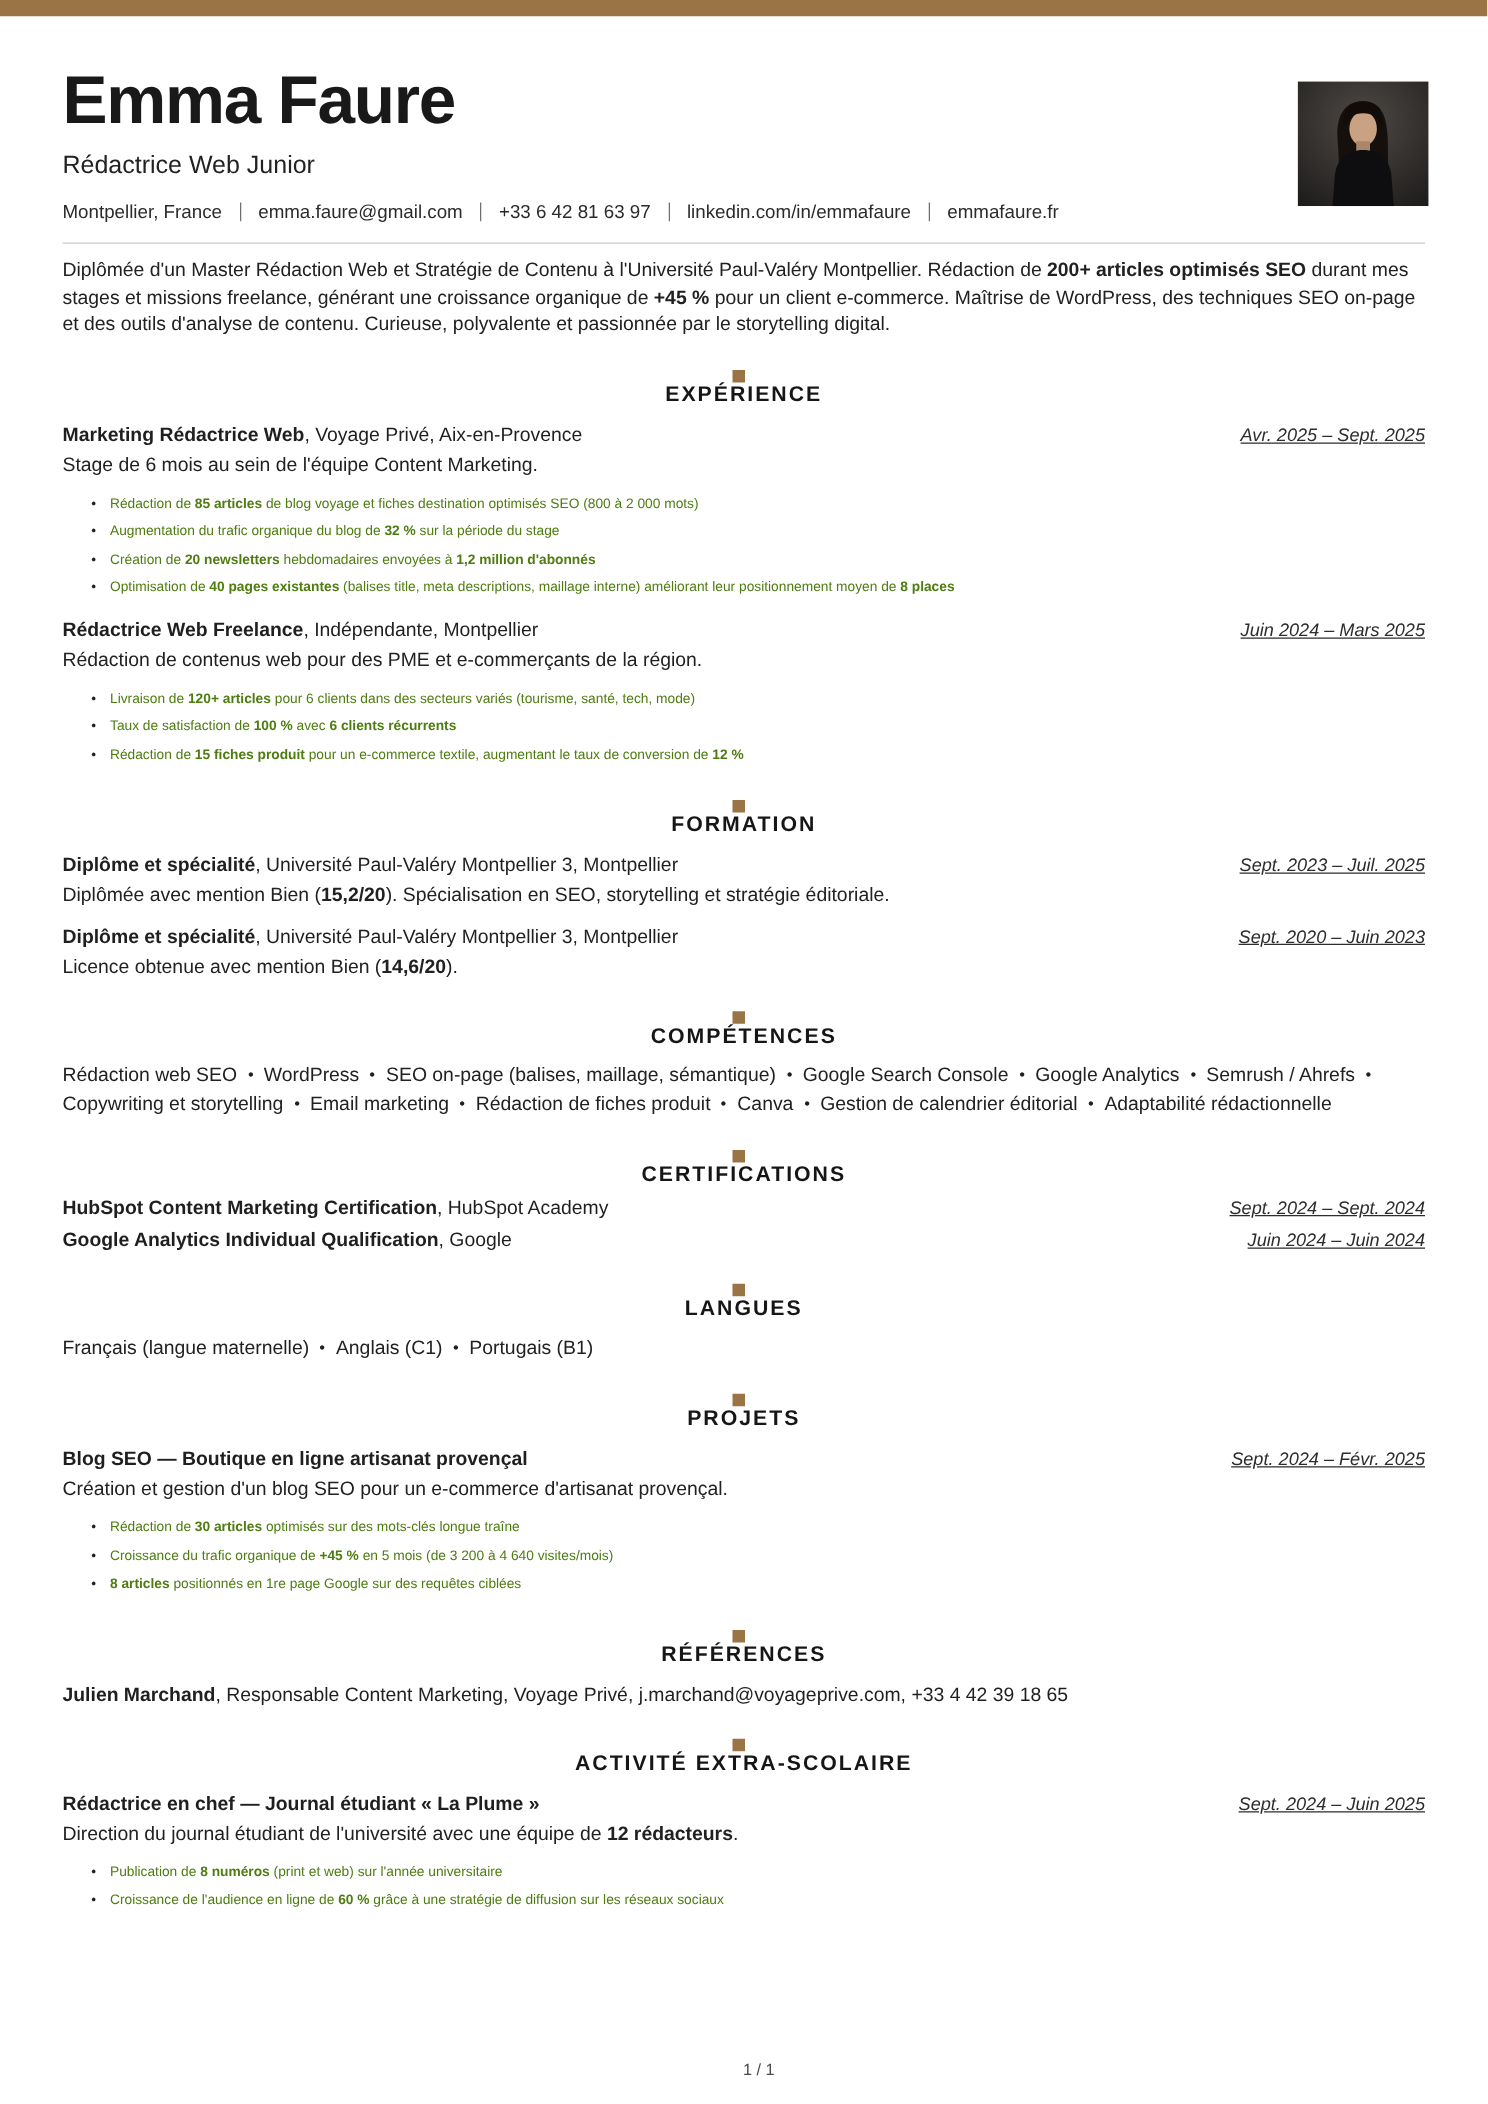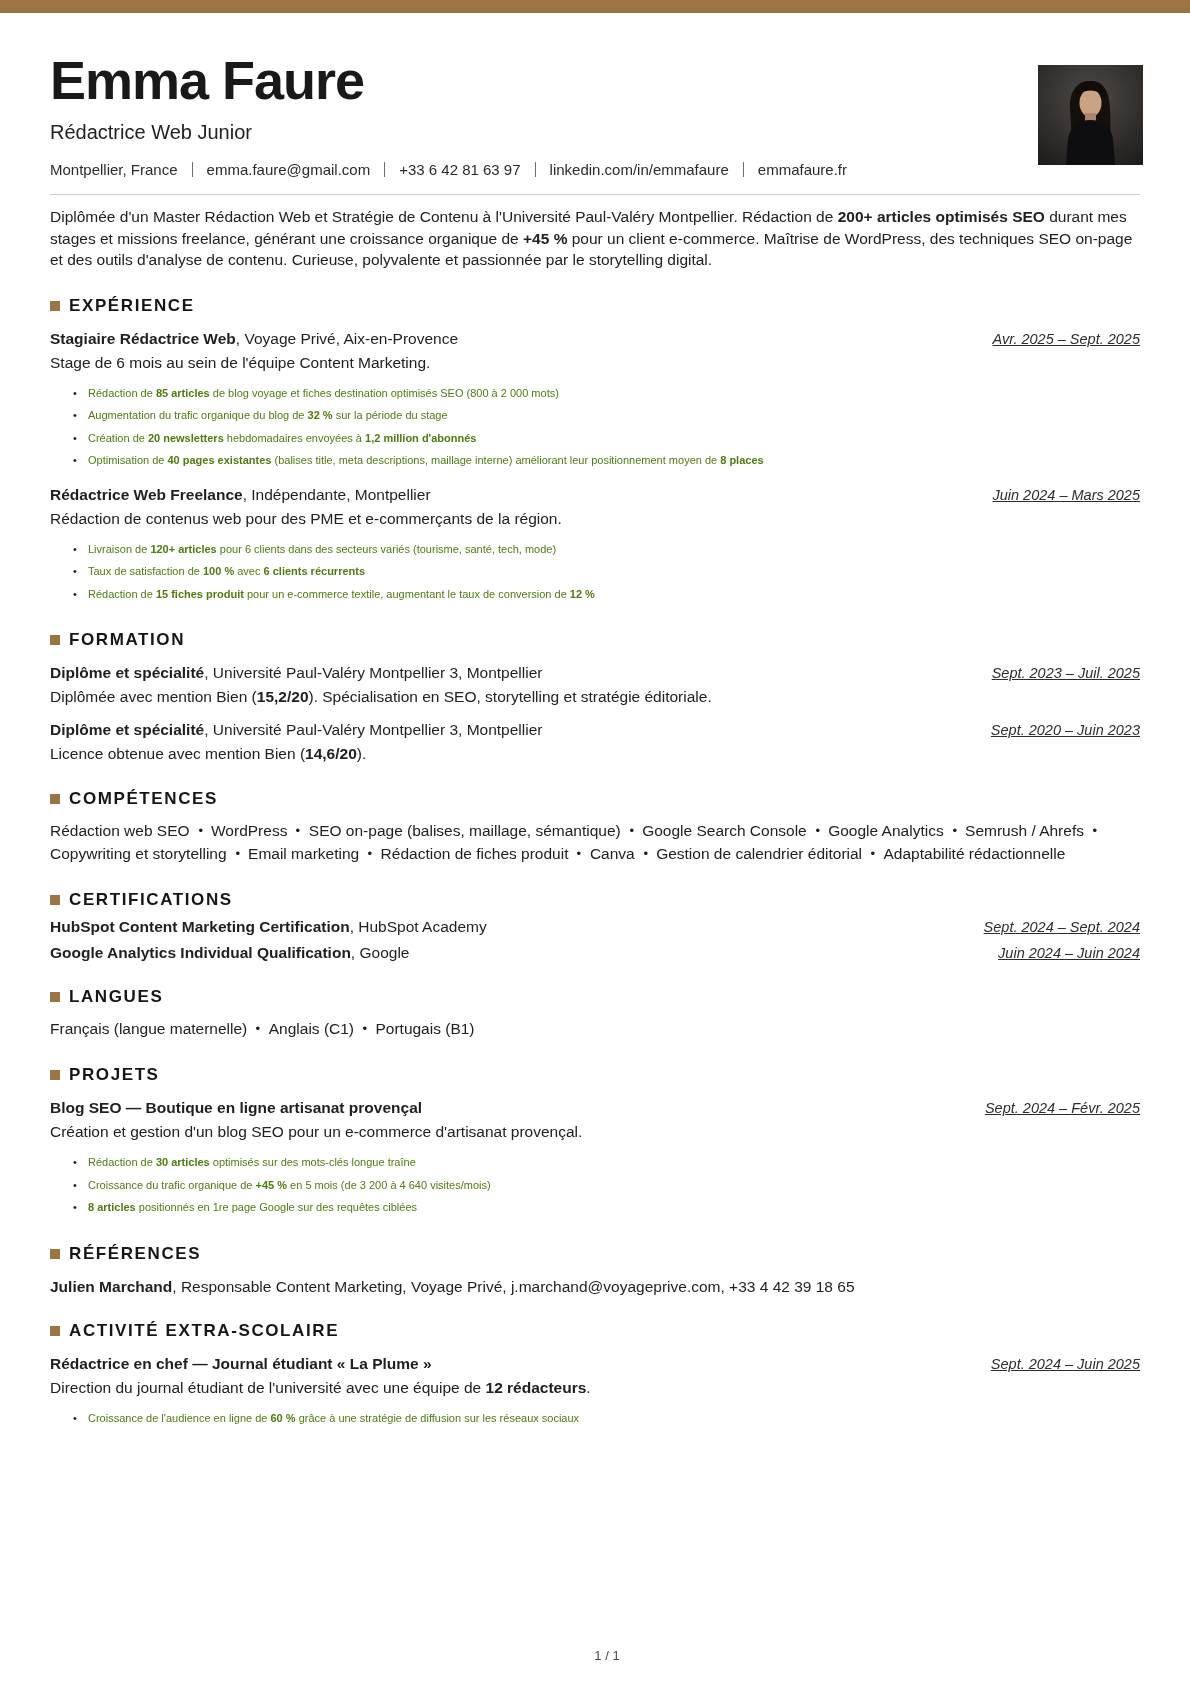--- a/index.html
+++ b/index.html
@@ -29,7 +29,7 @@
   .summary { margin-top: 11px; font-size: 15.5px; line-height: 21.5px; color: #212121; }
 
   .section { margin-top: 25px; }
-  .section-heading { display: flex; align-items: center; }
+  .section-heading { display: flex; align-items: center; flex-direction: column; }
   .square { width: 10px; height: 10px; background: var(--accent, #9b7446); margin-right: 9px; flex: 0 0 auto; }
   .section-heading-text { font-size: 17px; font-weight: bold; letter-spacing: 1.6px; color: #161616; }
 

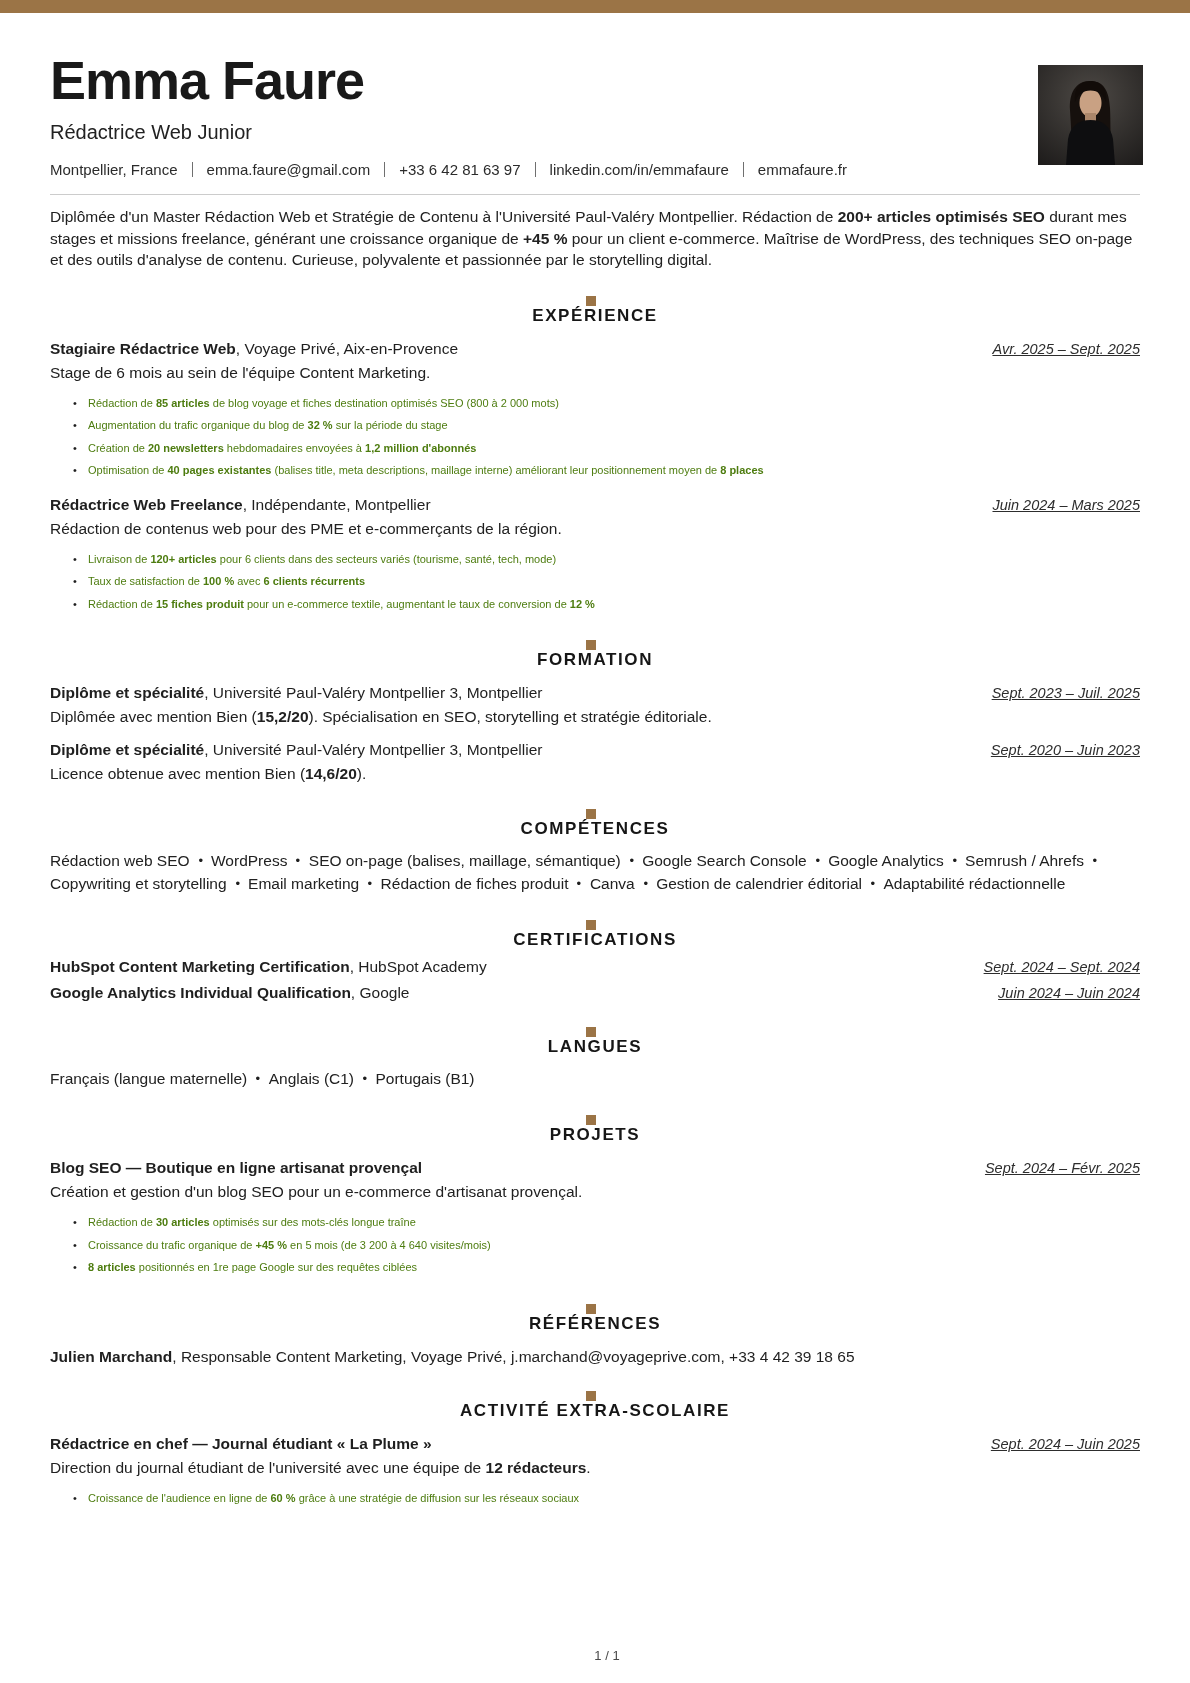--- a/index.html
+++ b/index.html
@@ -103,7 +103,7 @@
         </div>
         <div class="entry">
           <div class="entry-head">
-            <span class="entry-title"><strong>Stagiaire Rédactrice Web</strong><span>, Voyage Privé, Aix-en-Provence</span></span>
+            <span class="entry-title"><strong>Marketing Rédactrice Web</strong><span>, Voyage Privé, Aix-en-Provence</span></span>
             <span class="entry-date">Avr. 2025 – Sept. 2025</span>
           </div>
           <p class="entry-desc"><span>Stage de 6 mois au sein de l'équipe Content Marketing.</span></p>

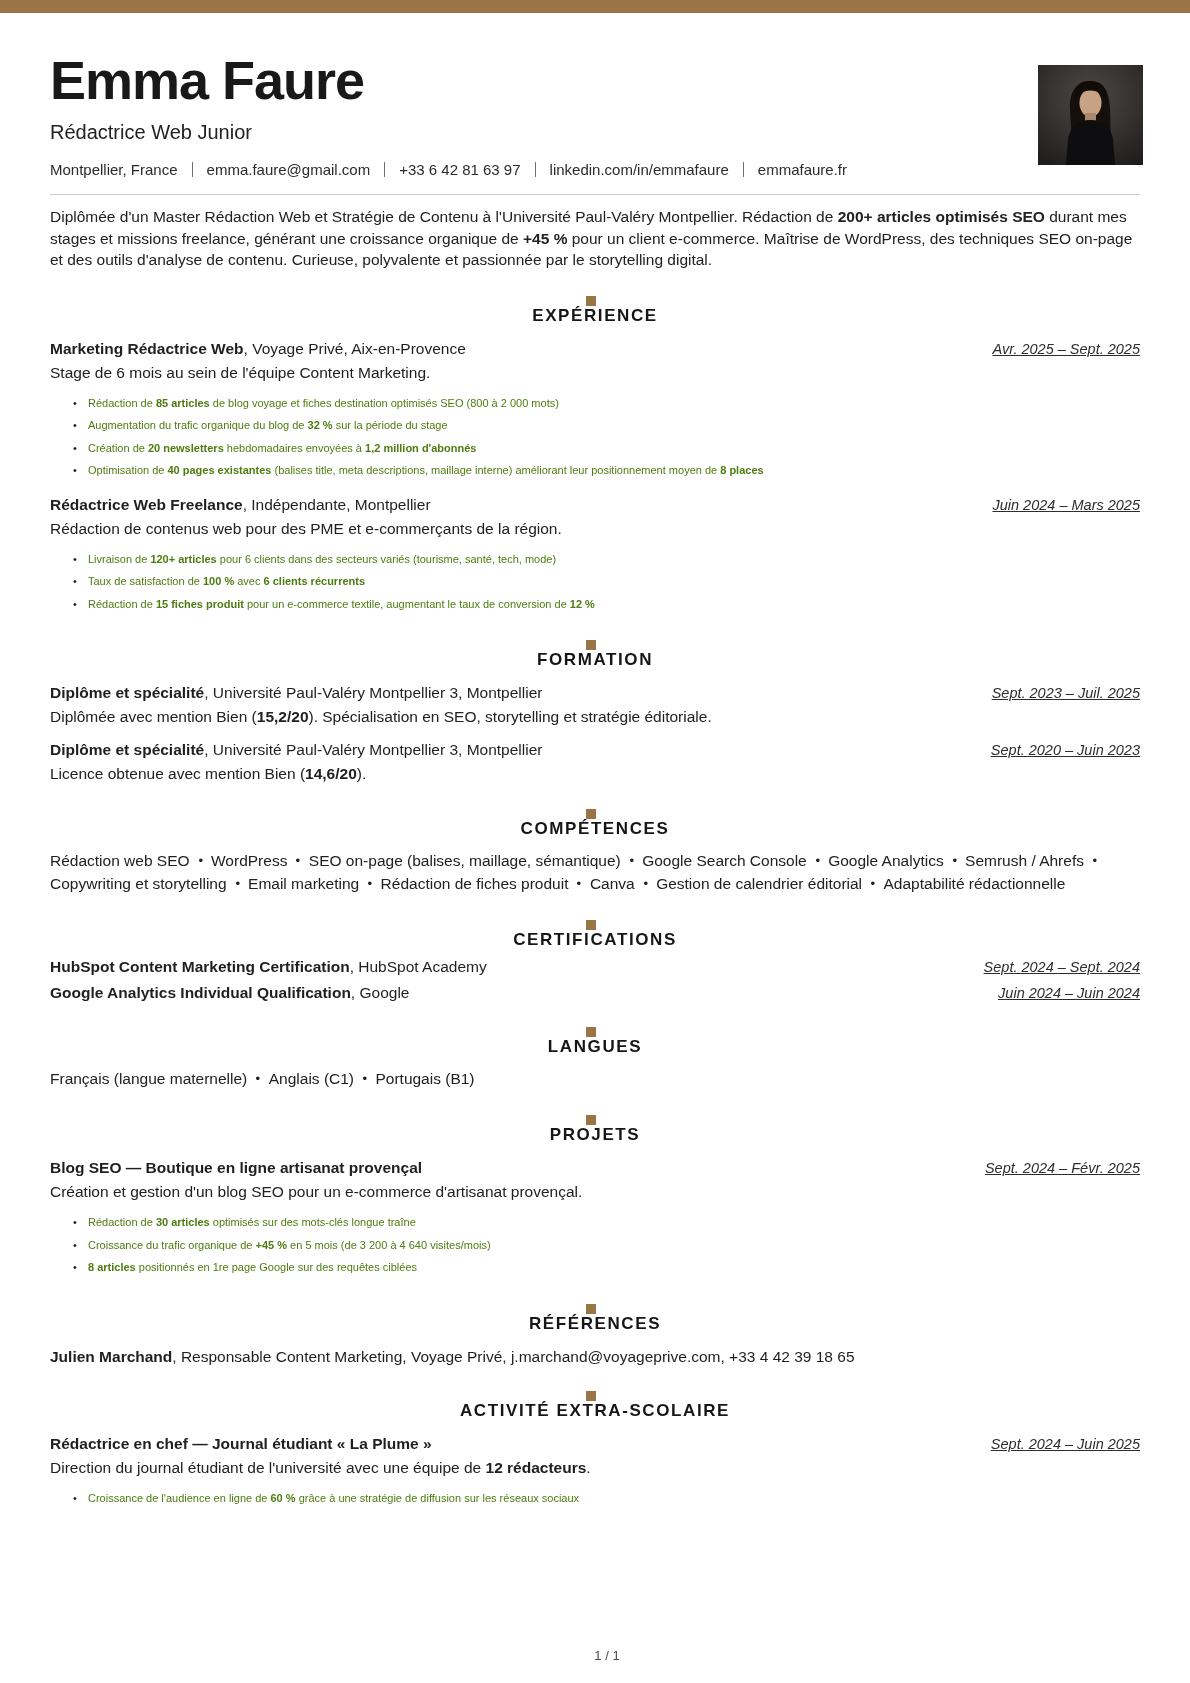--- a/index.html
+++ b/index.html
@@ -220,6 +220,7 @@
           </div>
           <p class="entry-desc"><span>Direction du journal étudiant de l'université avec une équipe de </span><strong>12 rédacteurs</strong><span>.</span></p>
           <ul class="bullets">
+            <li><span>Publication de </span><strong>8 numéros</strong><span> (print et web) sur l'année universitaire</span></li>
             <li><span>Croissance de l'audience en ligne de </span><strong>60 %</strong><span> grâce à une stratégie de diffusion sur les réseaux sociaux</span></li>
           </ul>
         </div>

